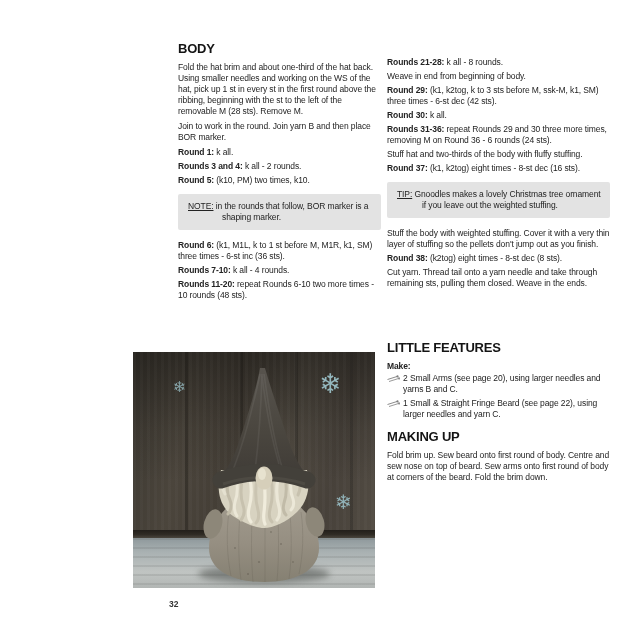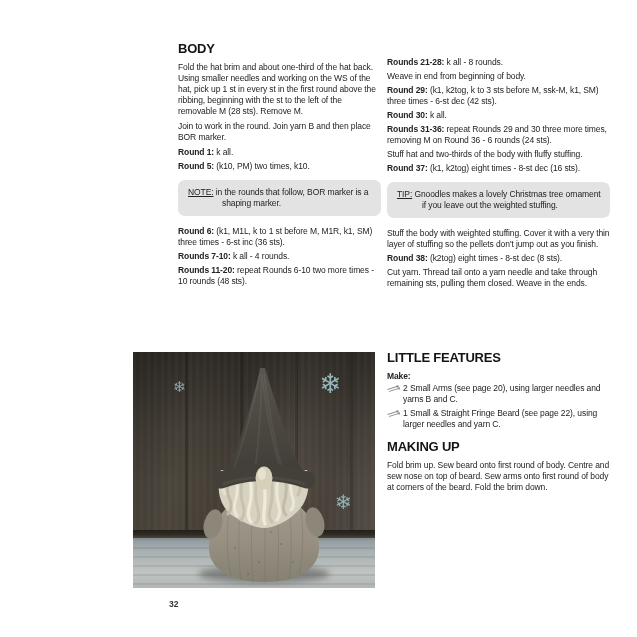--- a/index.html
+++ b/index.html
@@ -74,6 +74,7 @@
       <div class="line"><span class="b">Round 1:</span><span> k all.</span></div>
 
 
+      <div class="line"><span class="b">Rounds 3 and 4:</span><span> k all - 2 rounds.</span></div>
 
       <div class="line"><span class="b">Round 5:</span><span> (k10, PM) two times, k10.</span></div>
     </div>

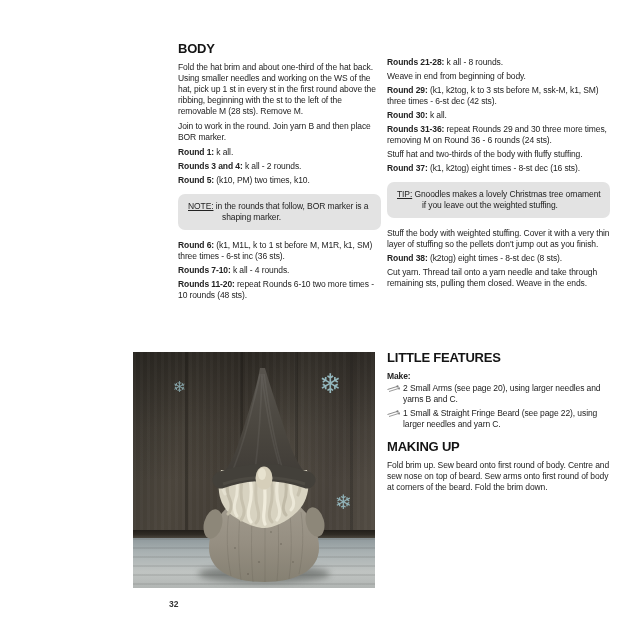--- a/index.html
+++ b/index.html
@@ -18,7 +18,7 @@
   .col-right{position:absolute;left:387px;top:57px;width:223px;}
   .col-features{position:absolute;left:387px;top:351px;width:224px;}
 
-  .graybox{background:#e3e3e3;border-radius:7px;padding:7px 9px 7px 10px;margin:8px 0 10px 0;}
+  .graybox{background:#e3e3e3;border-radius:2px;padding:7px 9px 7px 10px;margin:8px 0 10px 0;}
   .hang-note{padding-left:34px;text-indent:-34px;}
   .hang-tip{padding-left:25px;text-indent:-25px;}
   .box-label{text-decoration:underline;}

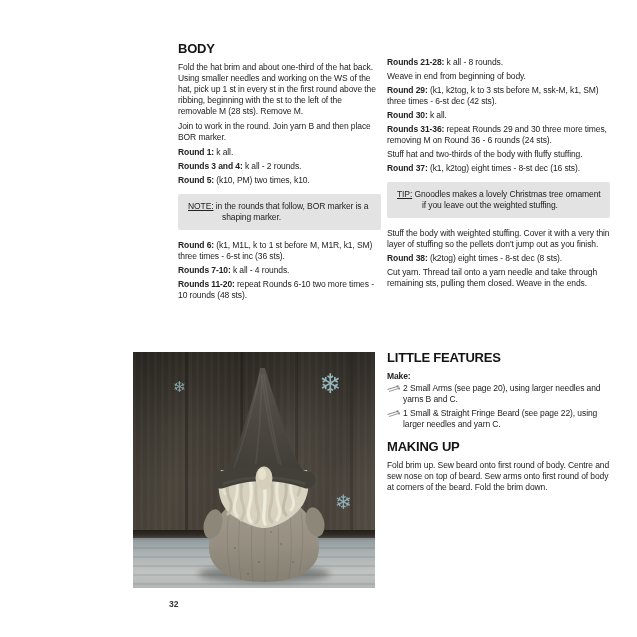--- a/index.html
+++ b/index.html
@@ -16,7 +16,7 @@
 
   .col-left{position:absolute;left:178px;top:42px;width:203px;}
   .col-right{position:absolute;left:387px;top:57px;width:223px;}
-  .col-features{position:absolute;left:387px;top:351px;width:224px;}
+  .col-features{position:absolute;left:387px;top:341px;width:224px;}
 
   .graybox{background:#e3e3e3;border-radius:2px;padding:7px 9px 7px 10px;margin:8px 0 10px 0;}
   .hang-note{padding-left:34px;text-indent:-34px;}

